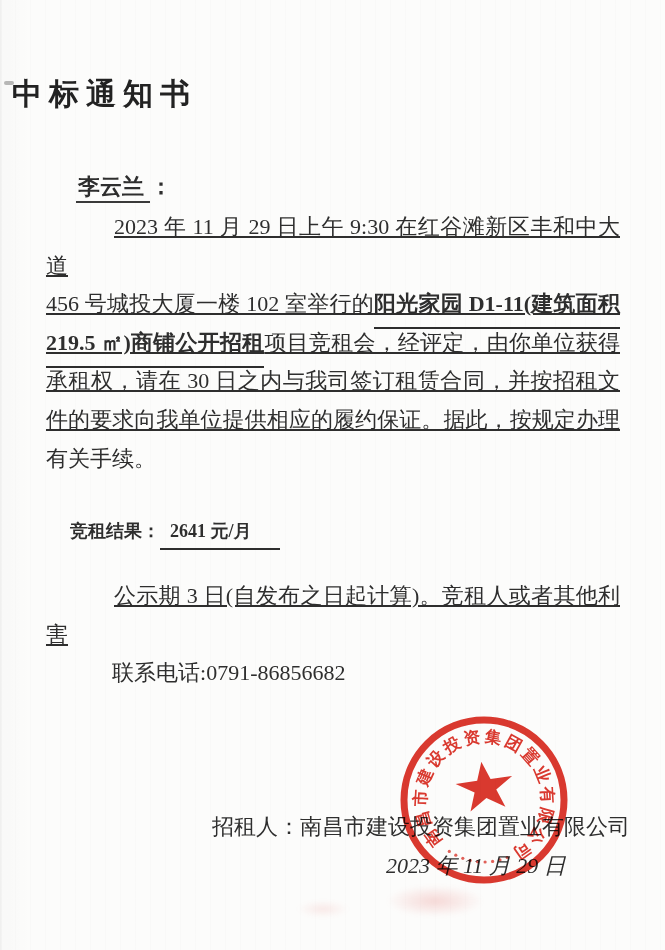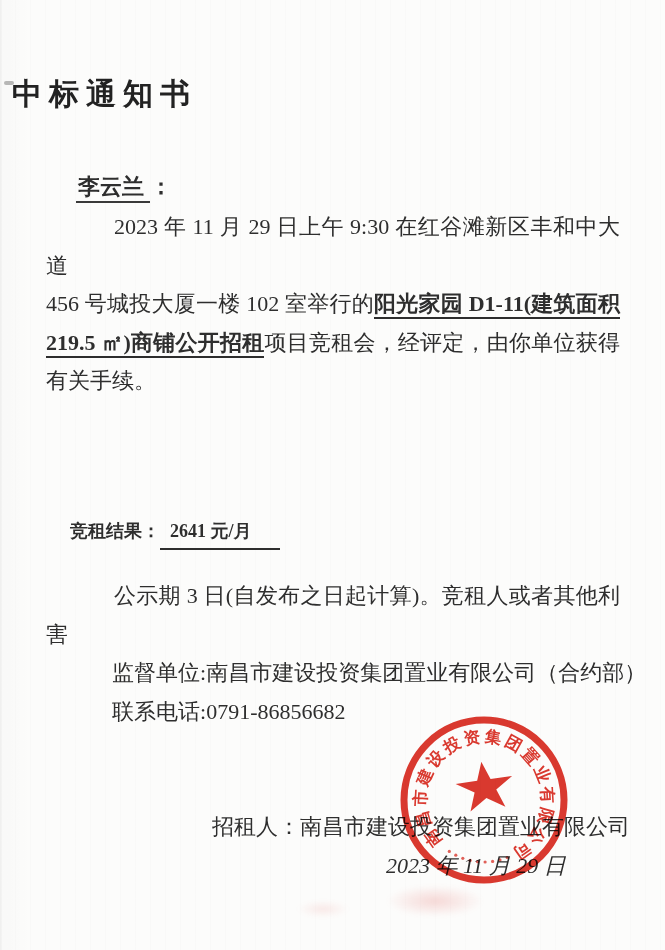--- a/index.html
+++ b/index.html
@@ -32,7 +32,7 @@
   .para1{top:208px;}
   .noticeblock{top:577px;}
   .line{white-space:nowrap;}
-  .line.just{white-space:normal;text-align:justify;text-align-last:justify;}
+  .line.just{white-space:normal;text-align:justify;text-align-last:justify;text-decoration:underline;}
   .indent{text-indent:68px;}
   .inset{padding-left:66px;}
   .em{font-weight:bold;border-bottom:2px solid #2d2d2d;padding-bottom:1px;}

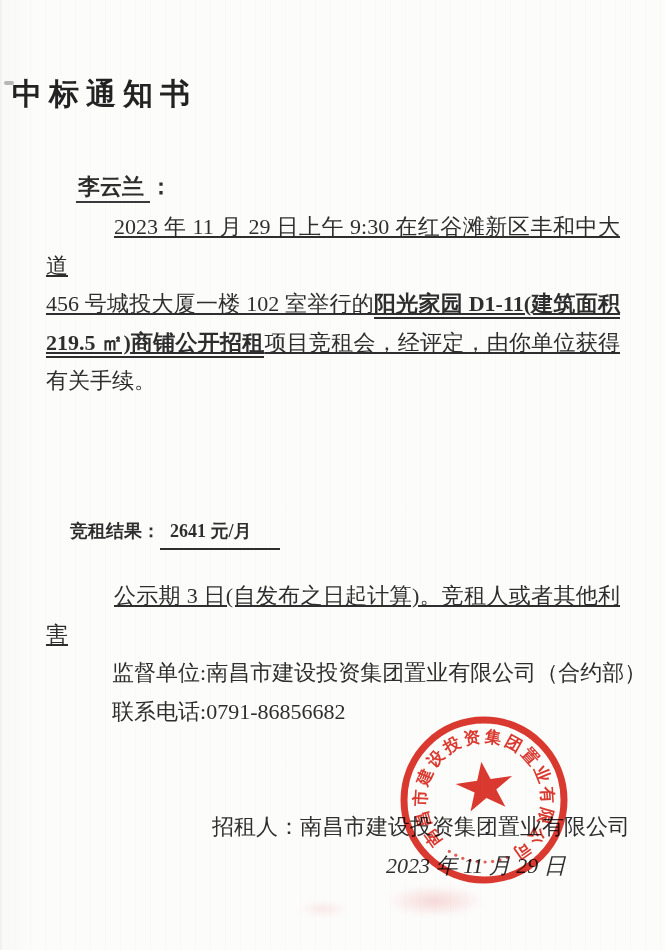--- a/index.html
+++ b/index.html
@@ -35,7 +35,7 @@
   .line.just{white-space:normal;text-align:justify;text-align-last:justify;text-decoration:underline;}
   .indent{text-indent:68px;}
   .inset{padding-left:66px;}
-  .em{font-weight:bold;border-bottom:2px solid #2d2d2d;padding-bottom:1px;}
+  .em{font-weight:bold;border-bottom:2px solid #2d2d2d;padding-bottom:11px;}
   .result{
     position:absolute;top:516px;left:70px;
     font-size:18px;line-height:30px;font-weight:bold;

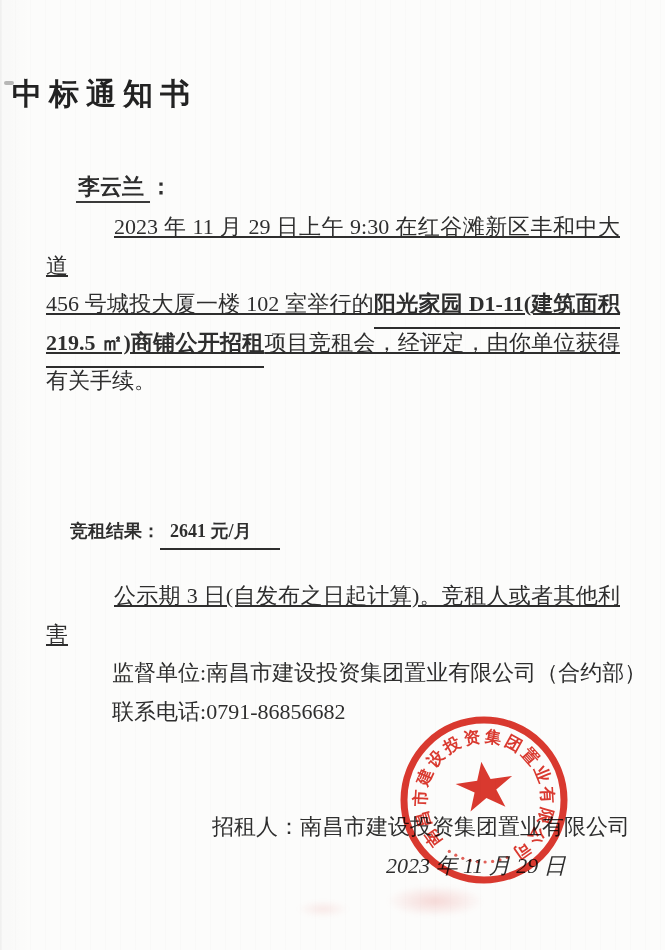--- a/index.html
+++ b/index.html
@@ -72,6 +72,7 @@
     <div class="line just indent">2023 年 11 月 29 日上午 9:30 在红谷滩新区丰和中大道</div>
     <div class="line just"><span>456 号城投大厦一楼 102 室举行的</span><span class="em">阳光家园 D1-11(建筑面积</span></div>
     <div class="line just"><span class="em">219.5 ㎡)商铺公开招租</span><span>项目竞租会，经评定，由你单位获得</span></div>
+    <div class="line just">承租权，请在 30 日之内与我司签订租赁合同，并按招租文</div>
     <div class="line">有关手续。</div>
   </div>
 

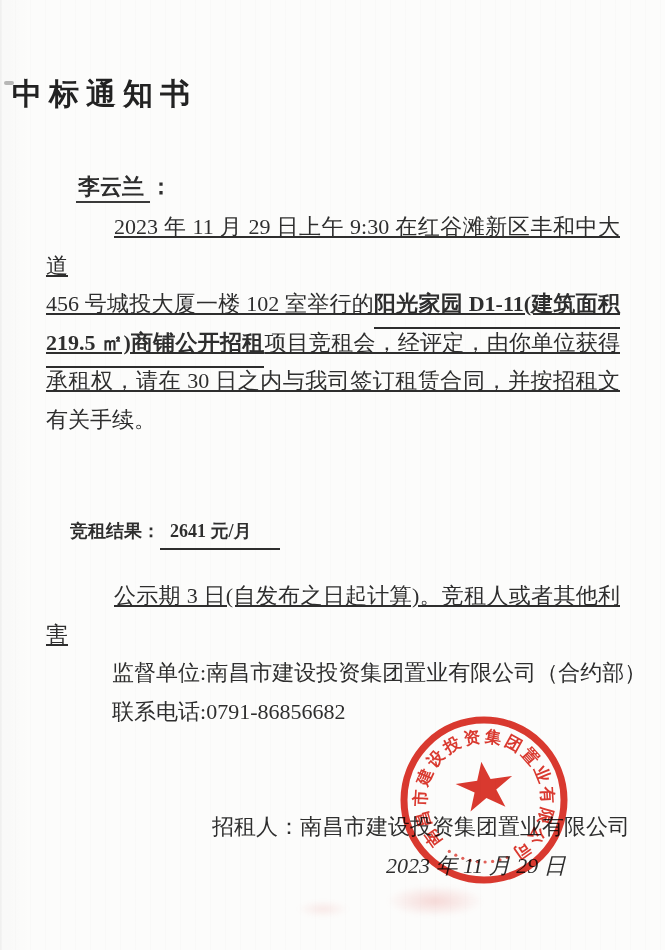--- a/index.html
+++ b/index.html
@@ -73,6 +73,7 @@
     <div class="line just"><span>456 号城投大厦一楼 102 室举行的</span><span class="em">阳光家园 D1-11(建筑面积</span></div>
     <div class="line just"><span class="em">219.5 ㎡)商铺公开招租</span><span>项目竞租会，经评定，由你单位获得</span></div>
     <div class="line just">承租权，请在 30 日之内与我司签订租赁合同，并按招租文</div>
+    <div class="line just">件的要求向我单位提供相应的履约保证。据此，按规定办理</div>
     <div class="line">有关手续。</div>
   </div>
 

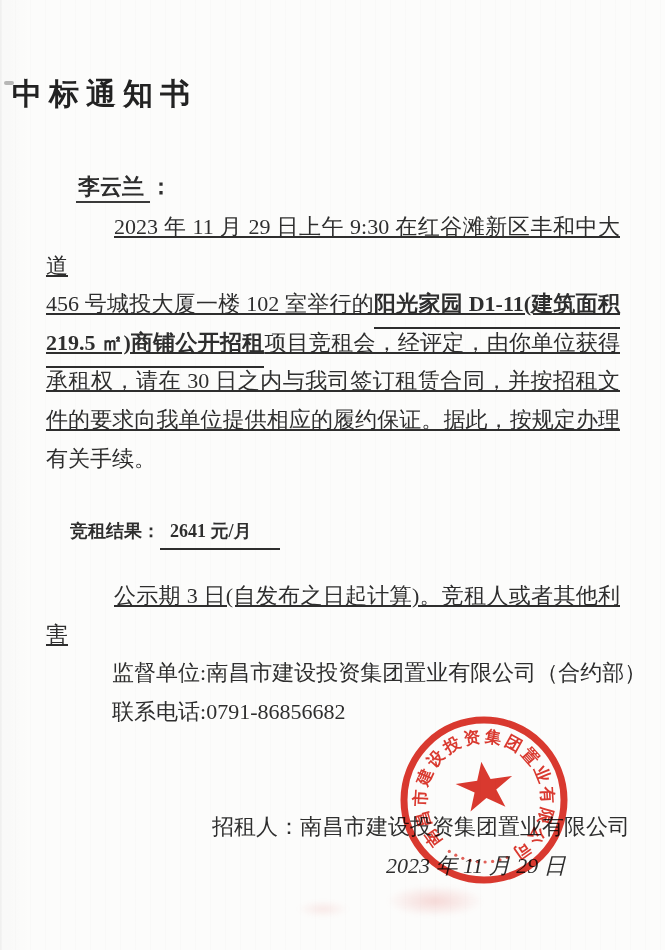--- a/index.html
+++ b/index.html
@@ -81,7 +81,6 @@
 
   <div class="bodyblock noticeblock">
     <div class="line just indent">公示期 3 日(自发布之日起计算)。竞租人或者其他利害</div>
-    <div class="line inset"><span>监督单位:</span><span>南昌市建设投资集团置业有限公司（合约部）</span></div>
     <div class="line inset"><span>联系电话:</span><span>0791-86856682</span></div>
   </div>
 

